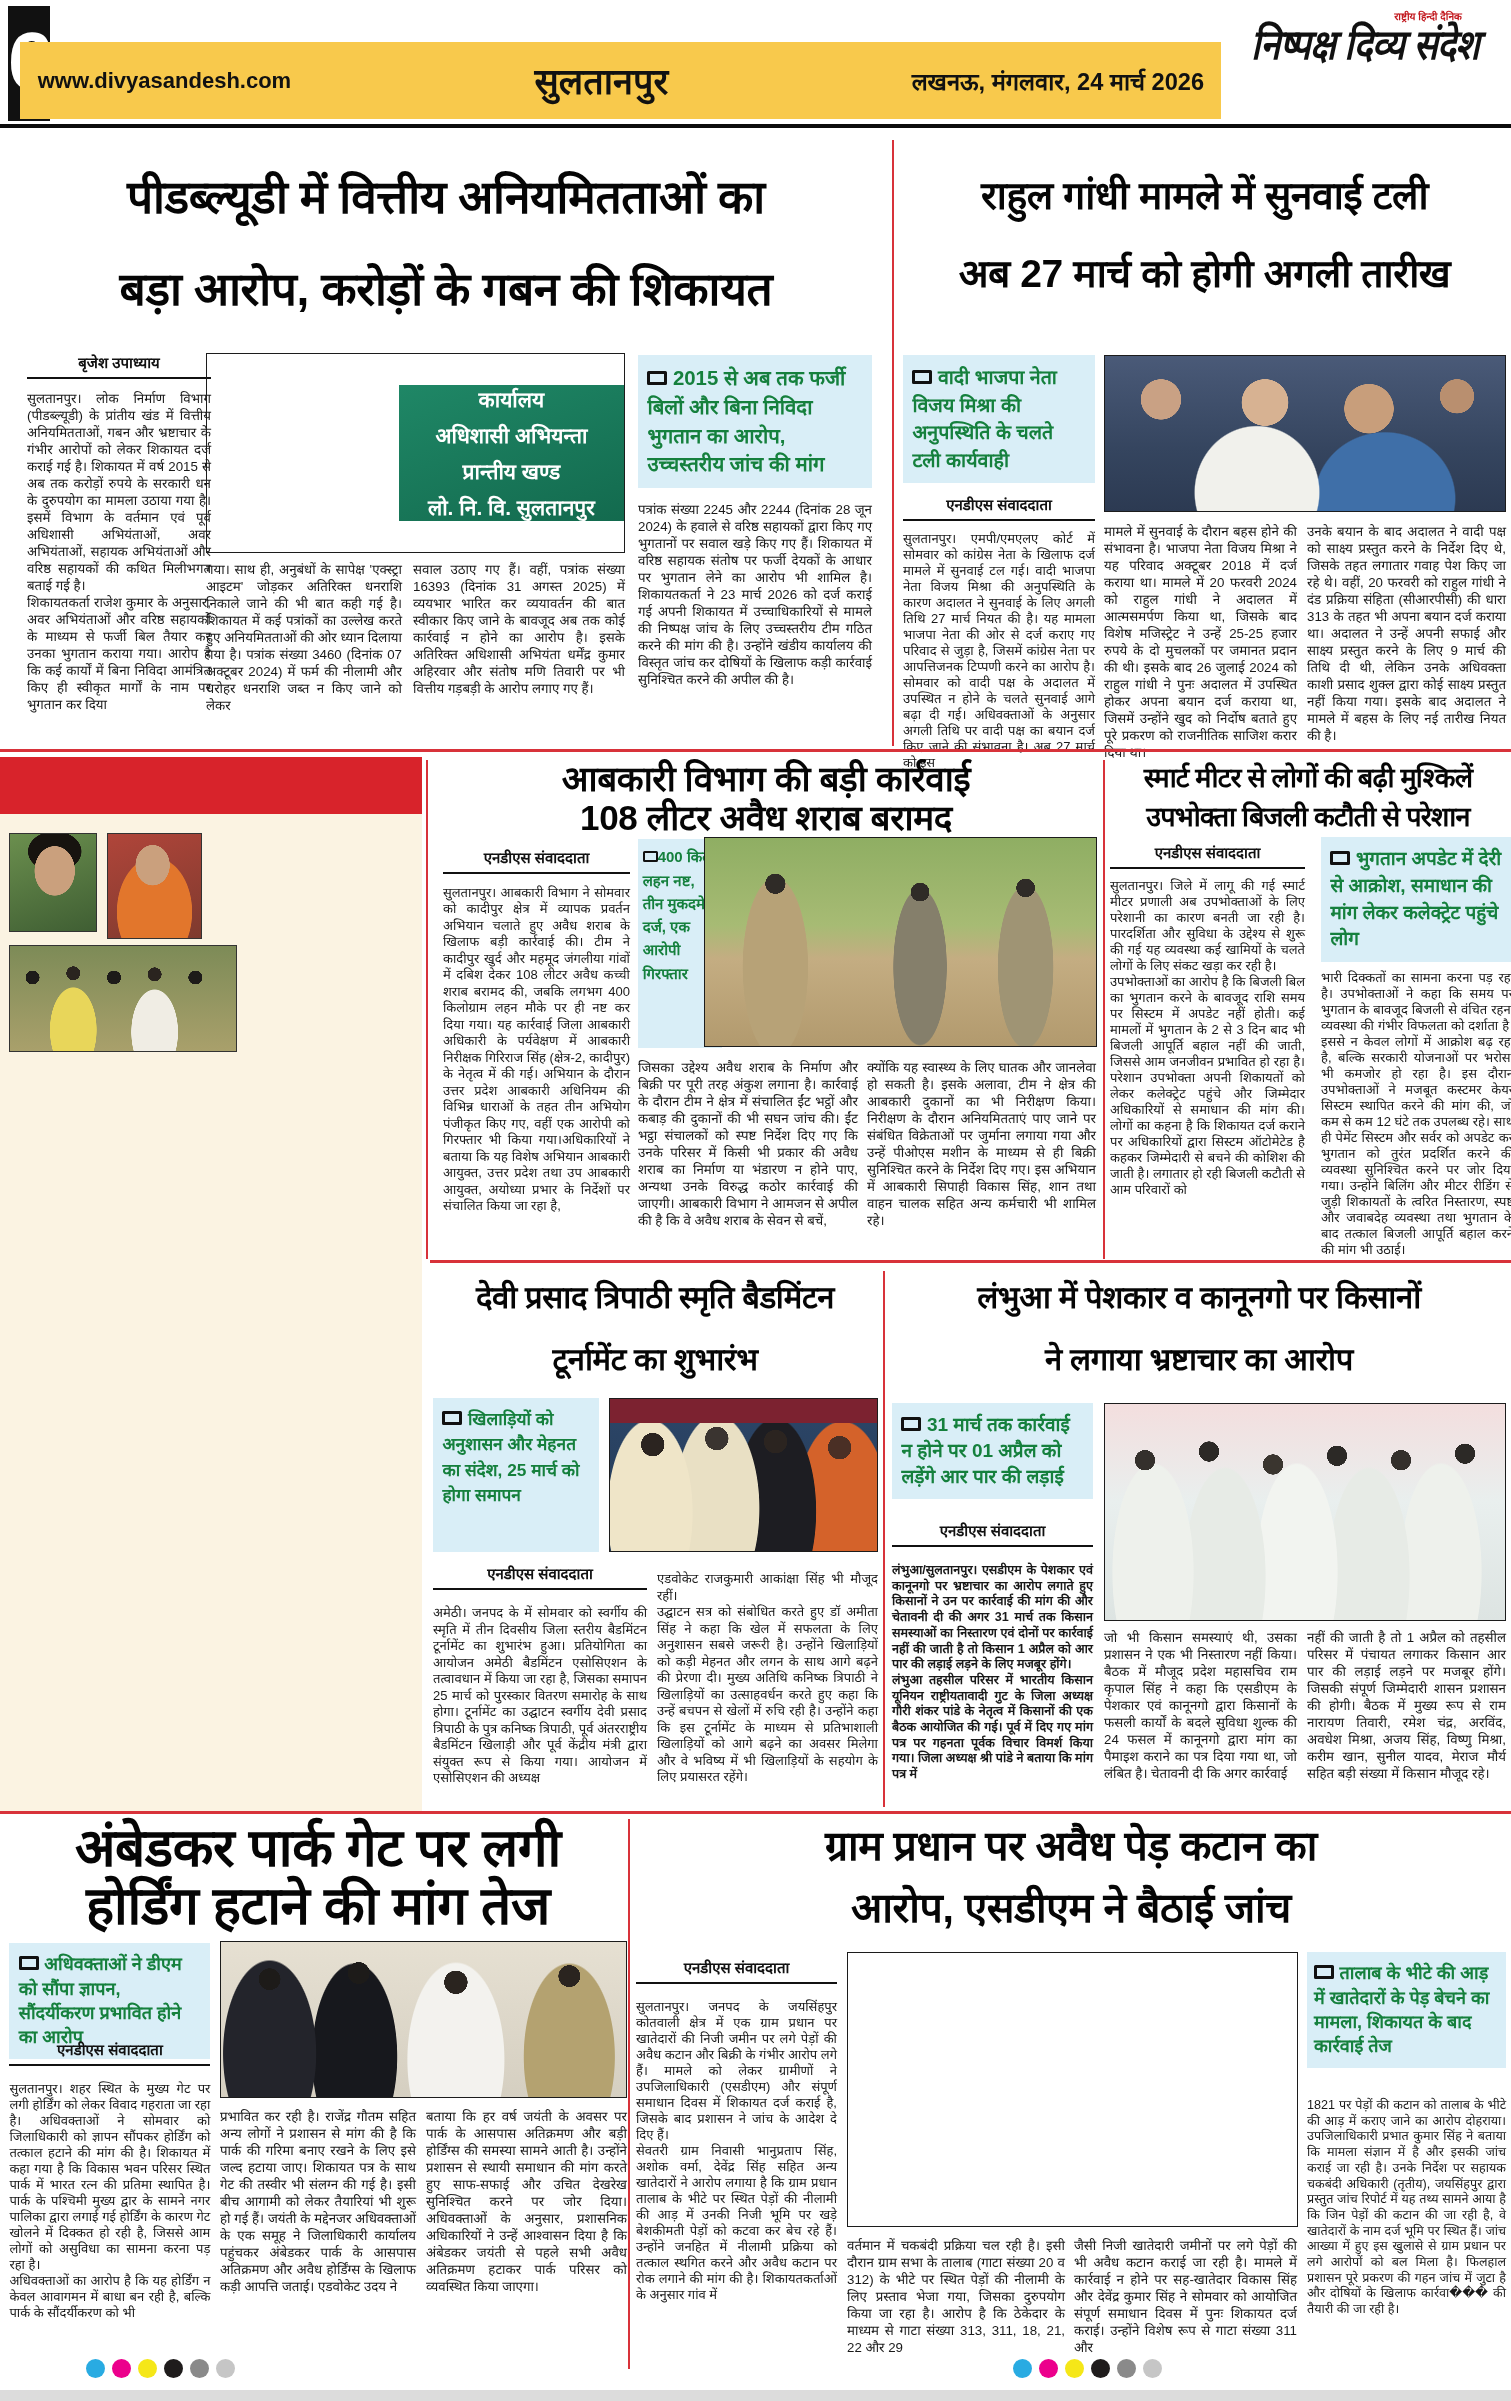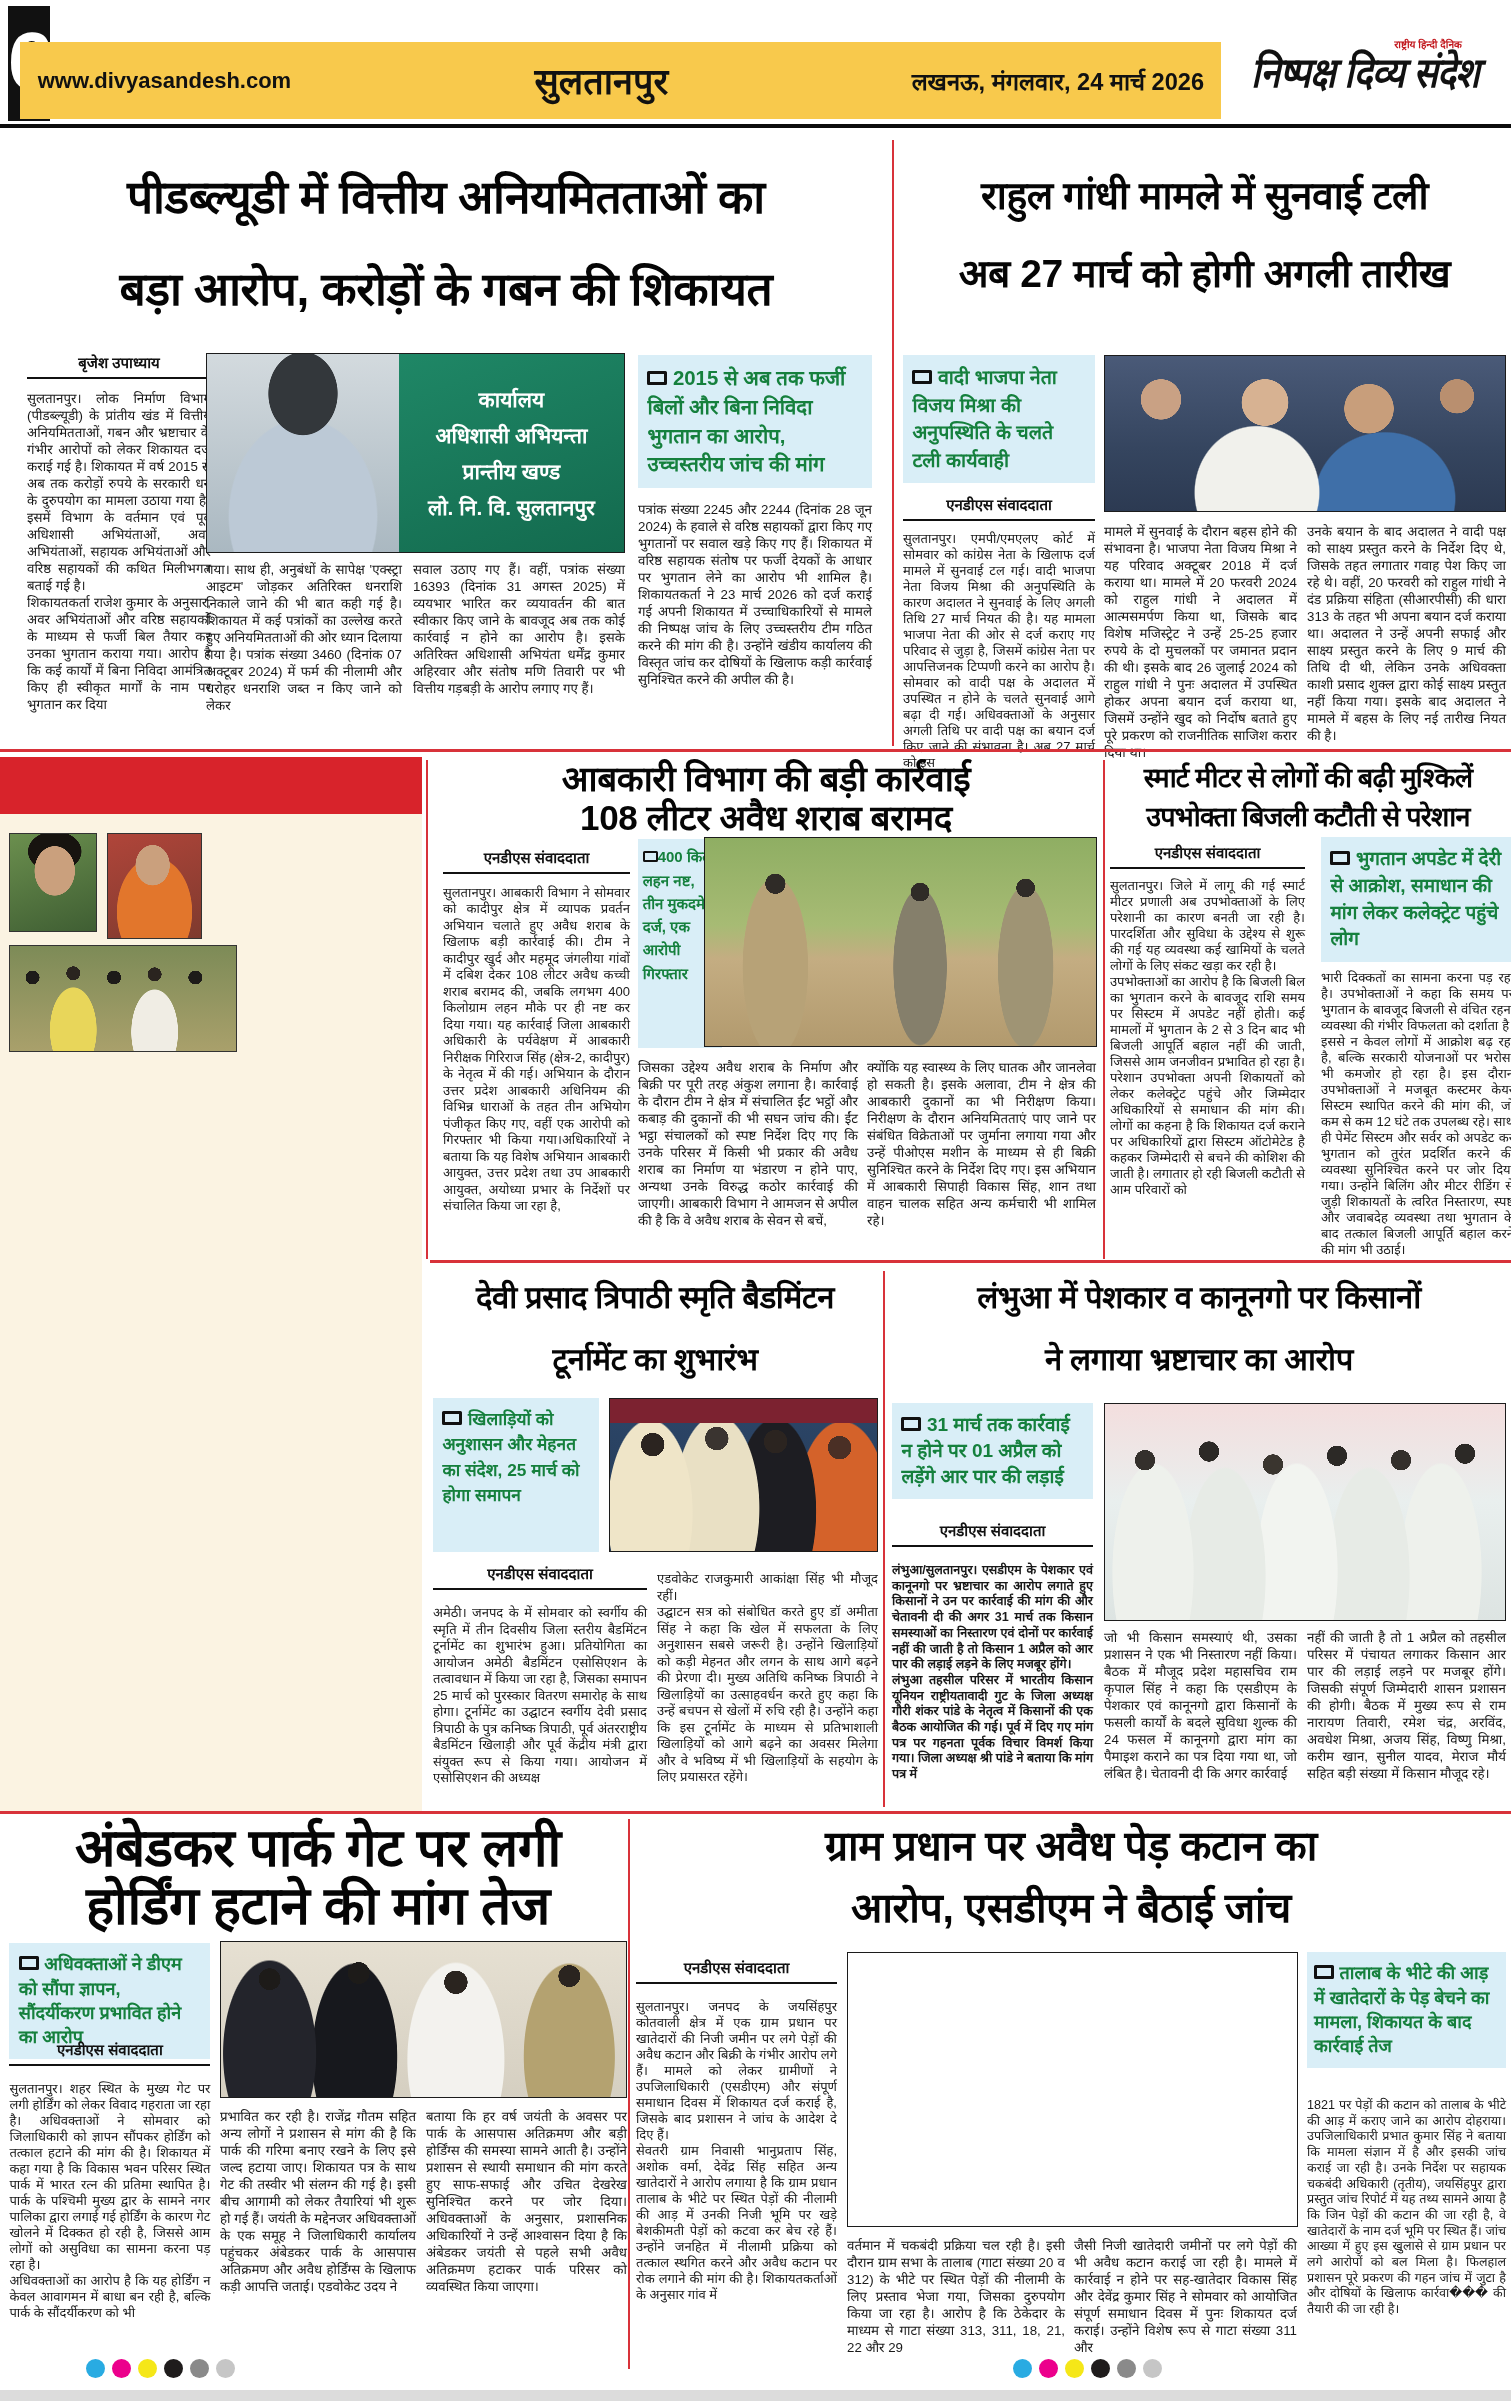--- a/index.html
+++ b/index.html
@@ -12,7 +12,7 @@
   #strip .edition{font-size:36px;font-weight:900;}
   #strip .dateline{font-size:23.6px;font-weight:800;}
   #masthead{left:1223px;top:9.4px;width:284px;height:110px;text-align:center;}
-  #masthead .tag{font-size:10.2px;color:#c2181e;font-weight:700;display:block;margin-left:126px;margin-top:28px;}
+  #masthead .tag{font-size:10.2px;color:#c2181e;font-weight:700;display:block;margin-left:126px;}
   #masthead .nm{font-size:36px;font-weight:900;font-style:italic;letter-spacing:-0.8px;line-height:1.2;display:block;transform:scaleY(1.15);}
   #toprule{left:0;top:124px;width:1512px;height:3.9px;background:#0c0c0c;}
   

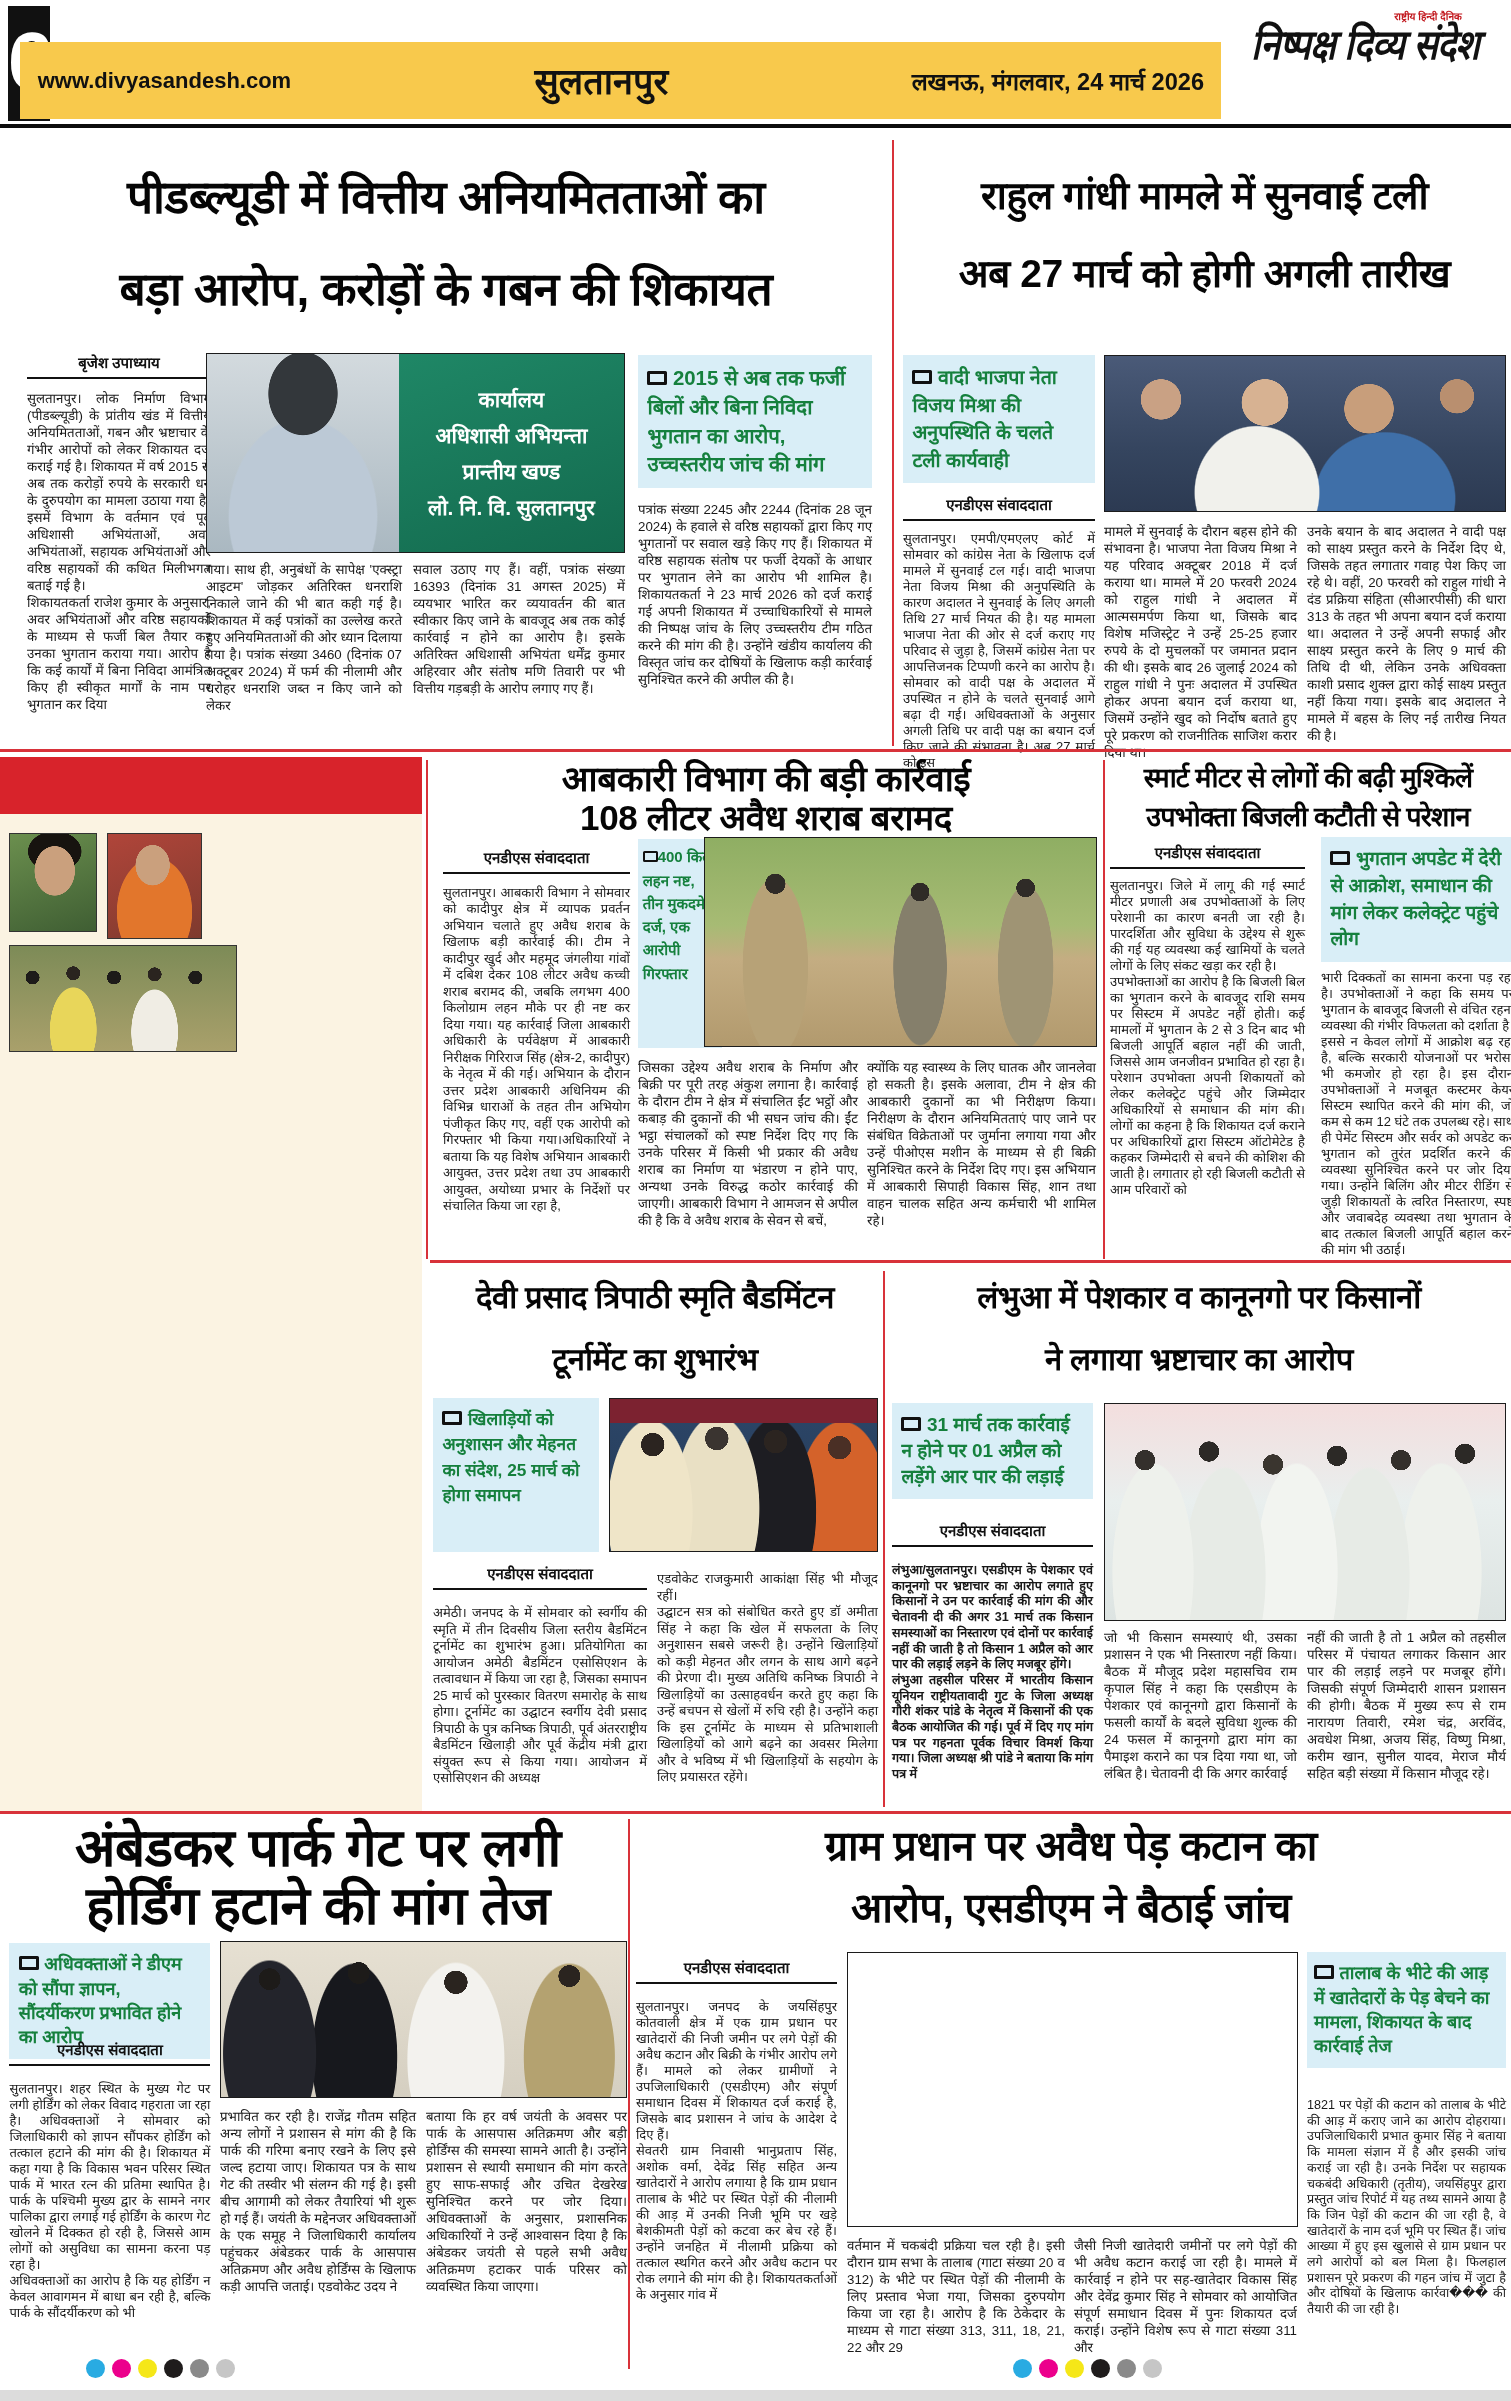--- a/index.html
+++ b/index.html
@@ -26,7 +26,7 @@
   .hl .ic{display:inline-block;width:14px;height:8.6px;border:3.1px solid #111;border-radius:1.6px;margin-right:5.5px;}
   .hl .t{white-space:pre-line;}
   
-  .photo{border:1.6px solid #1c1c1c;box-sizing:border-box;overflow:hidden;}
+  .photo{border:1.6px solid #1c1c1c;box-sizing:border-box;overflow:hidden;align-items:center;}
   .pwd-photo{display:flex;}
   .pwd-photo .pl{flex:0 0 46%;background:
      radial-gradient(ellipse 35px 42px at 50% 20%, #33373b 98%, transparent),

